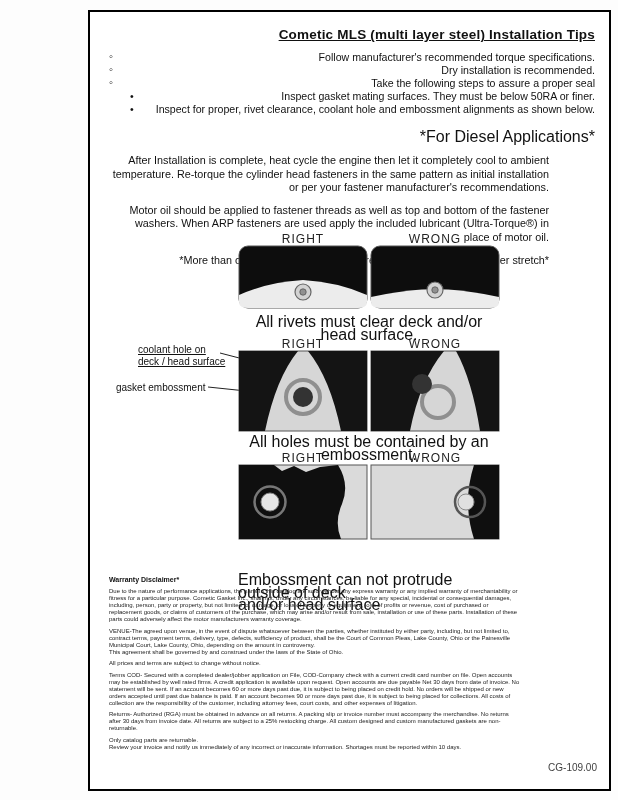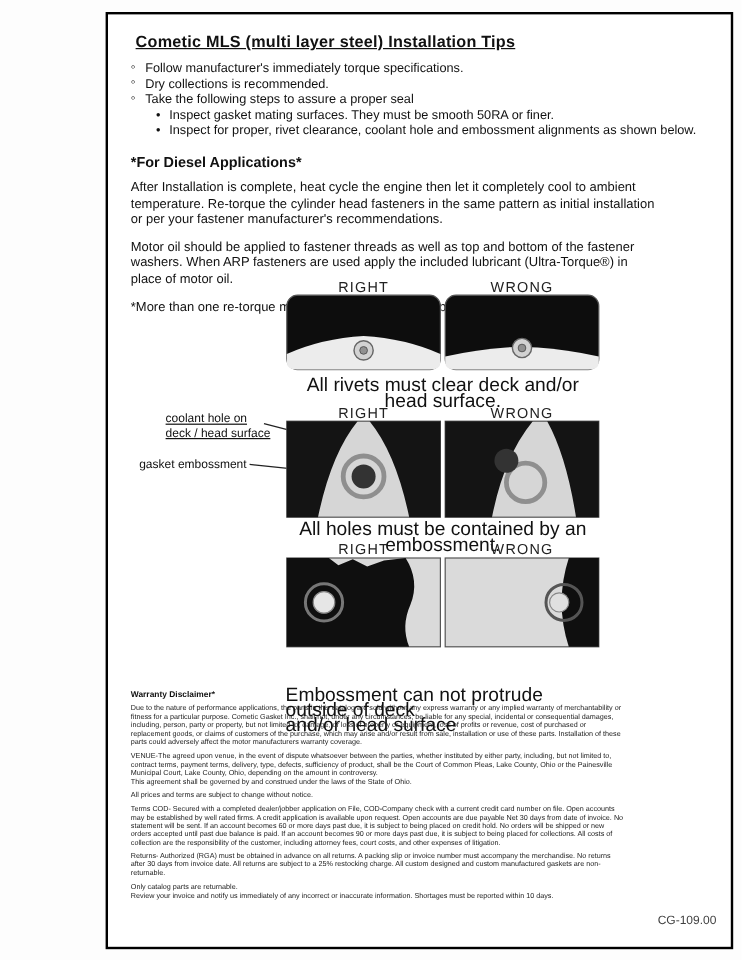--- a/index.html
+++ b/index.html
@@ -10,7 +10,7 @@
     position:absolute; left:88px; top:10px; width:523px; height:781px;
     border:2px solid #000; background:#fff;
   }
-  .content { padding:12px 14px 0 19px; }
+  .content { padding:12px 14px 0 19px;text-align:right; }
 
   .doc-title {
     font-size:13.5px; font-weight:bold; text-decoration:underline;

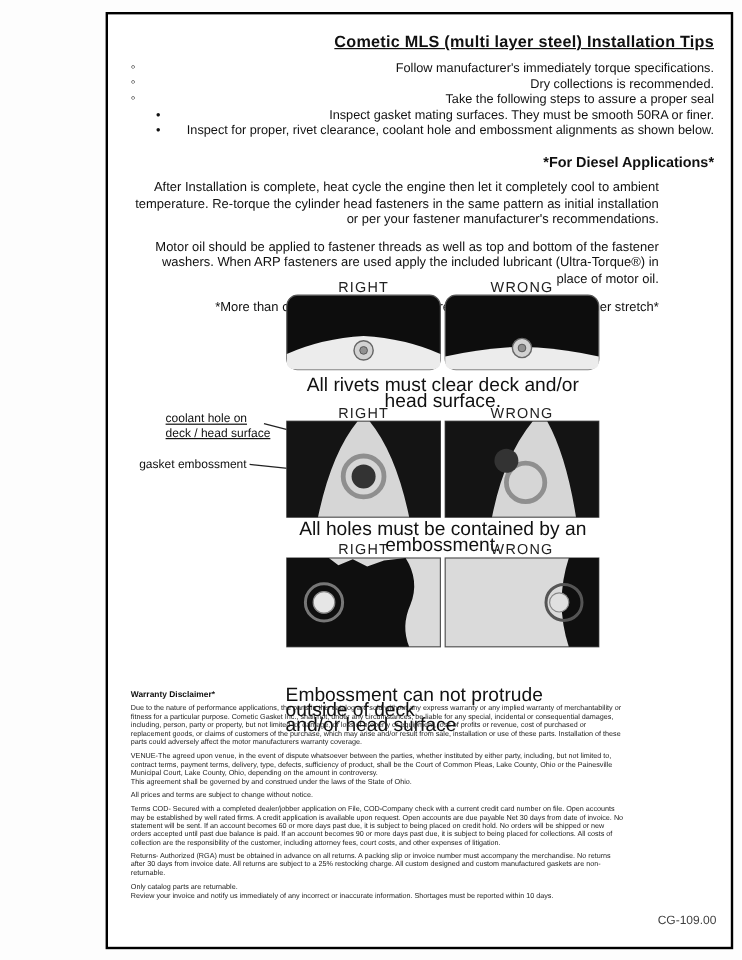--- a/index.html
+++ b/index.html
@@ -50,7 +50,7 @@
     <h1 class="doc-title">Cometic MLS (multi layer steel) Installation Tips</h1>
 
     <ul class="tips">
-      <li>Follow manufacturer's immediately torque specifications.</li>
+      <li>Follow manufacturer's recommended torque specifications.</li>
       <li>Dry collections is recommended.</li>
       <li>Take the following steps to assure a proper seal</li>
     </ul>

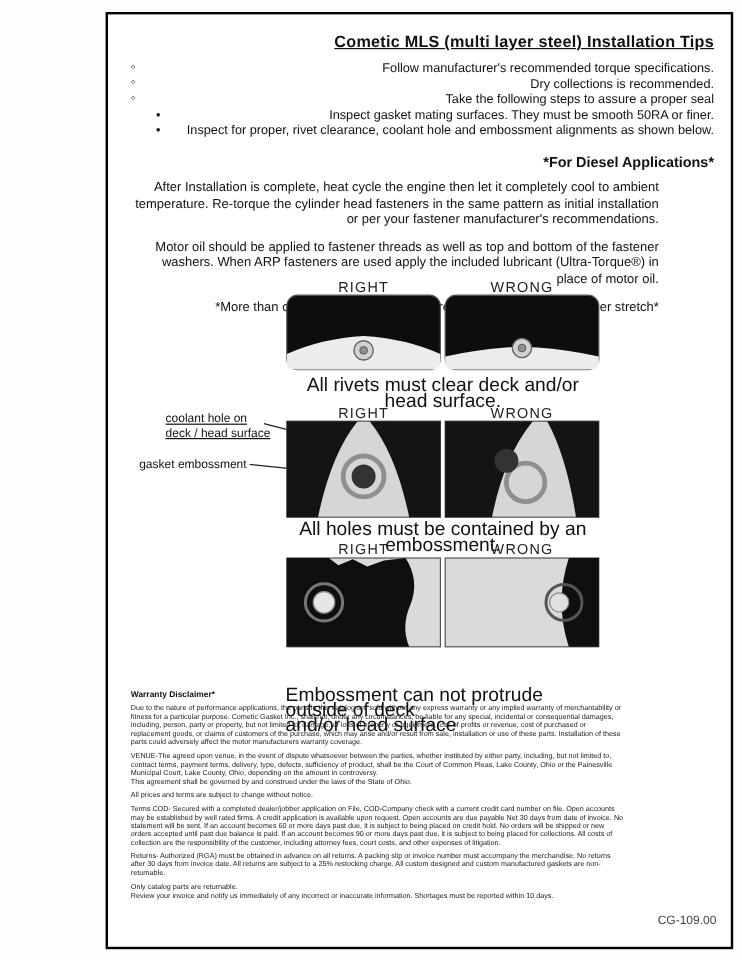--- a/index.html
+++ b/index.html
@@ -51,7 +51,7 @@
 
     <ul class="tips">
       <li>Follow manufacturer's recommended torque specifications.</li>
-      <li>Dry collections is recommended.</li>
+      <li>Dry installation is recommended.</li>
       <li>Take the following steps to assure a proper seal</li>
     </ul>
     <ul class="subtips">

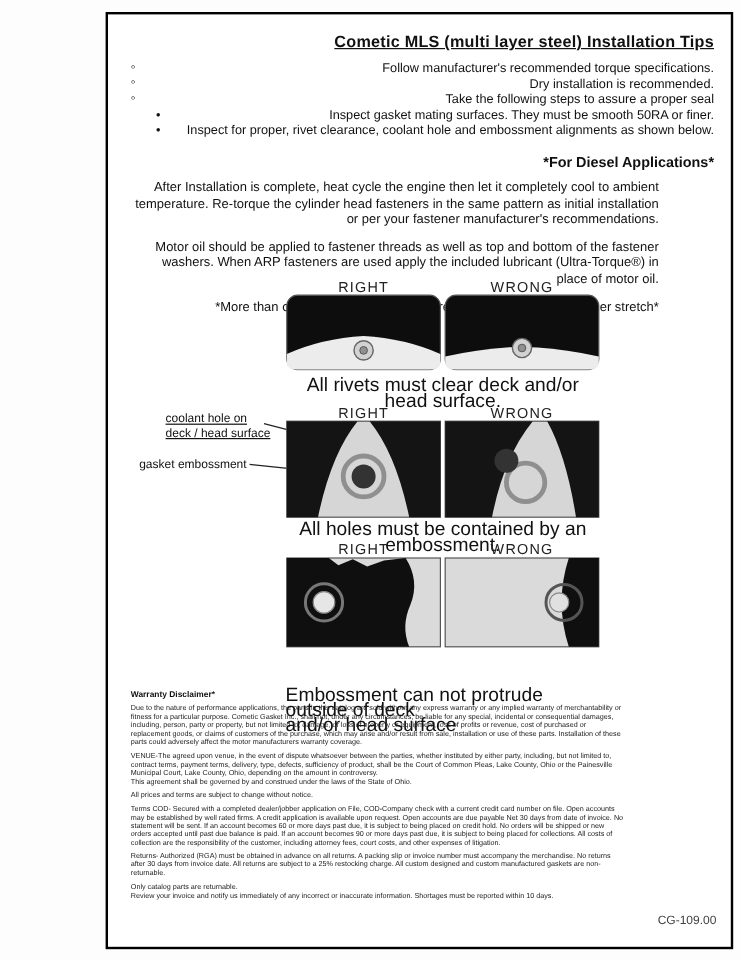--- a/index.html
+++ b/index.html
@@ -55,7 +55,7 @@
       <li>Take the following steps to assure a proper seal</li>
     </ul>
     <ul class="subtips">
-      <li>Inspect gasket mating surfaces.  They must be smooth 50RA or finer.</li>
+      <li>Inspect gasket mating surfaces.  They must be below 50RA or finer.</li>
       <li>Inspect for proper, rivet clearance, coolant hole and embossment alignments as shown below.</li>
     </ul>
 

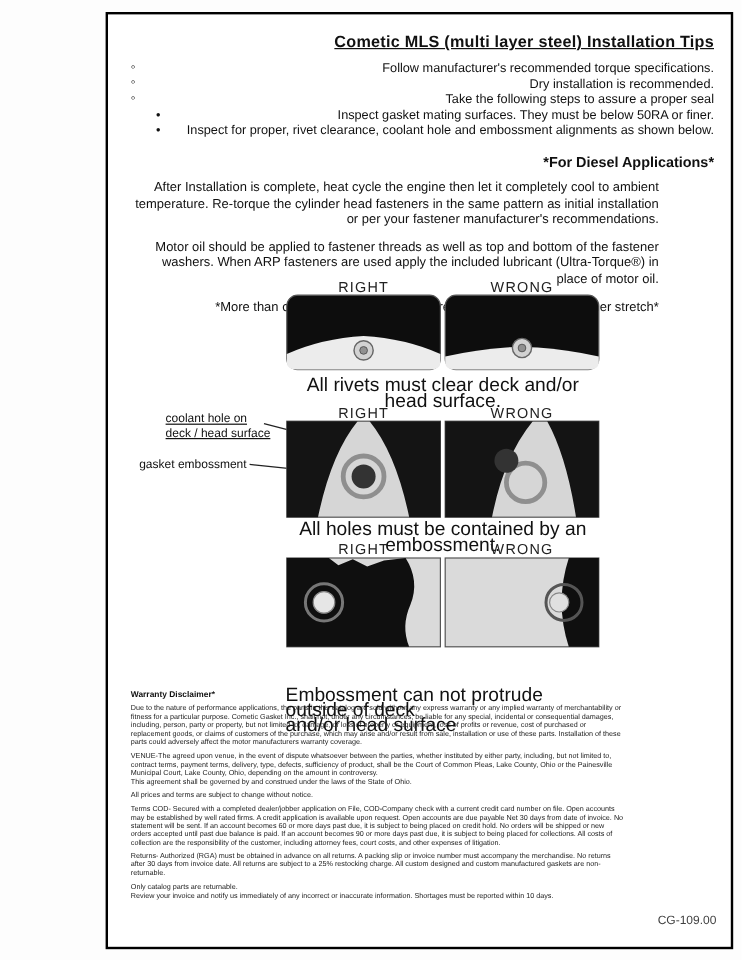--- a/index.html
+++ b/index.html
@@ -24,7 +24,7 @@
   ul.subtips > li { padding-left:11px; position:relative; }
   ul.subtips > li::before { content:"\2022"; position:absolute; left:0; top:0; }
 
-  .diesel-heading { font-size:12px; font-weight:bold; margin:12px 0 8px 0; }
+  .diesel-heading { font-size:16px; font-weight:normal; margin:12px 0 8px 0; }
   .para { font-size:10.8px; line-height:13.6px; width:440px; margin-bottom:9px; }
 
   .diagrams { position:absolute; left:0; top:212px; width:523px; height:334px; }

